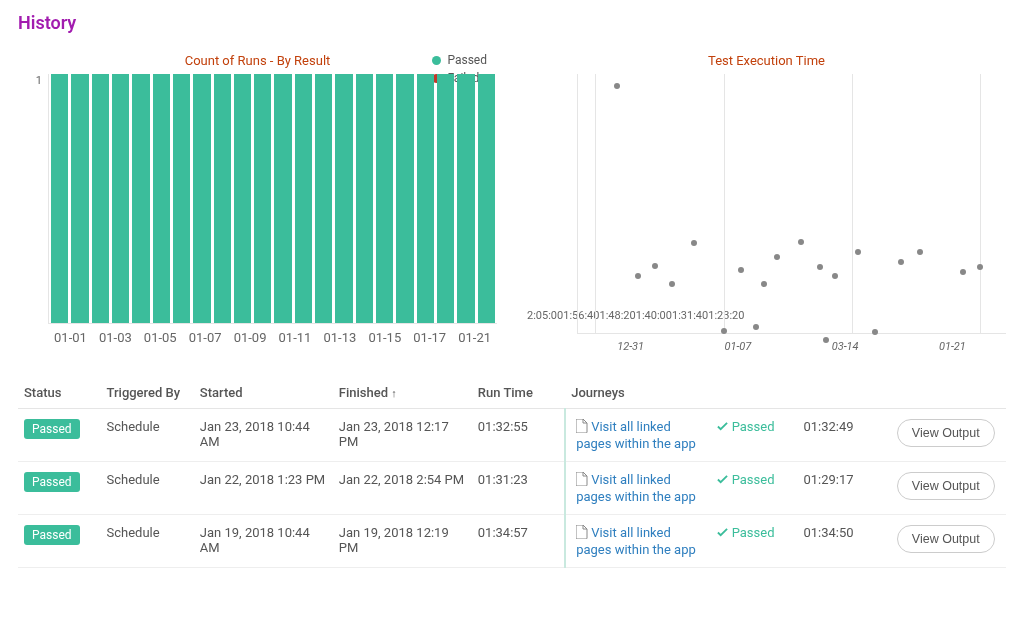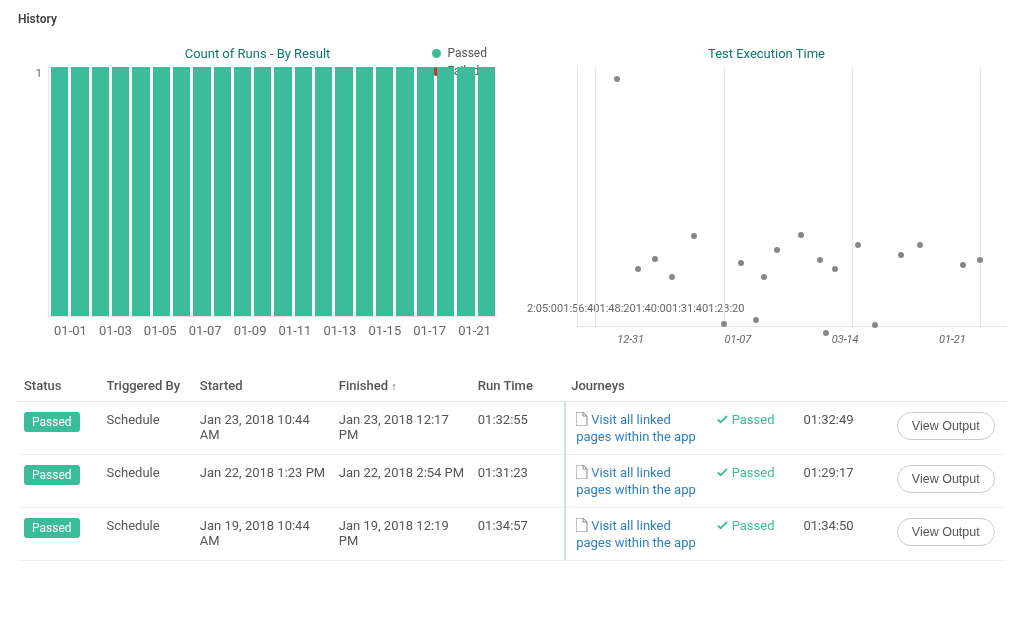--- a/index.html
+++ b/index.html
@@ -11,9 +11,9 @@
     font-size: 13px;
   }
   h2.page-title {
-    font-size: 12px;
+    font-size: 18px;
     font-weight: 600;
-    color: #404040;
+    color: #a21caf;
     margin-bottom: 20px;
   }
   .charts-row {

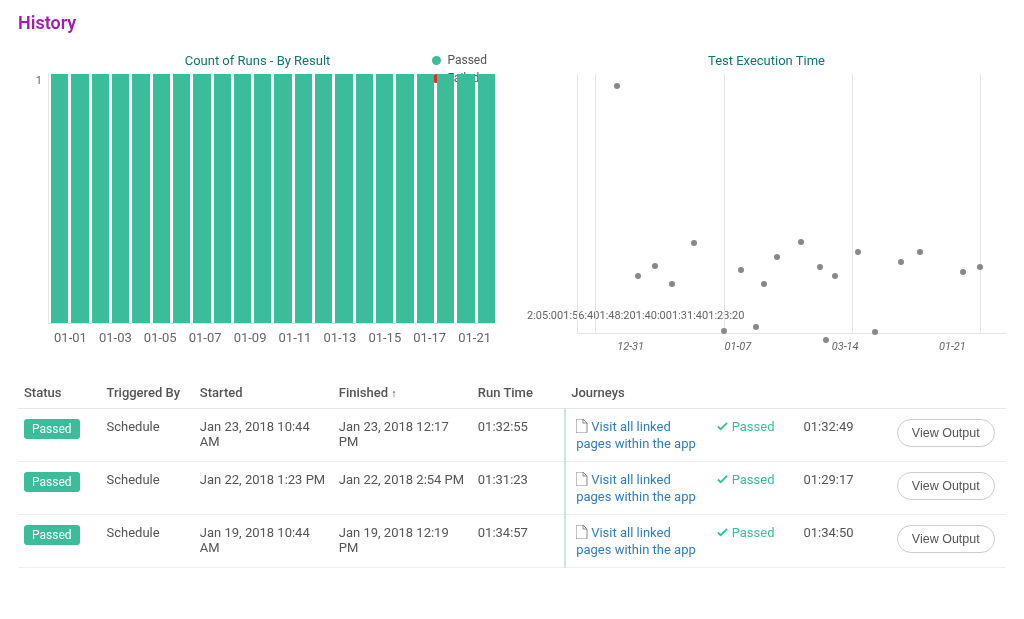--- a/index.html
+++ b/index.html
@@ -28,7 +28,7 @@
   .chart-title {
     text-align: center;
     font-size: 13px;
-    color: #0f766e;
+    color: #c2410c;
     margin-bottom: 6px;
   }
   

